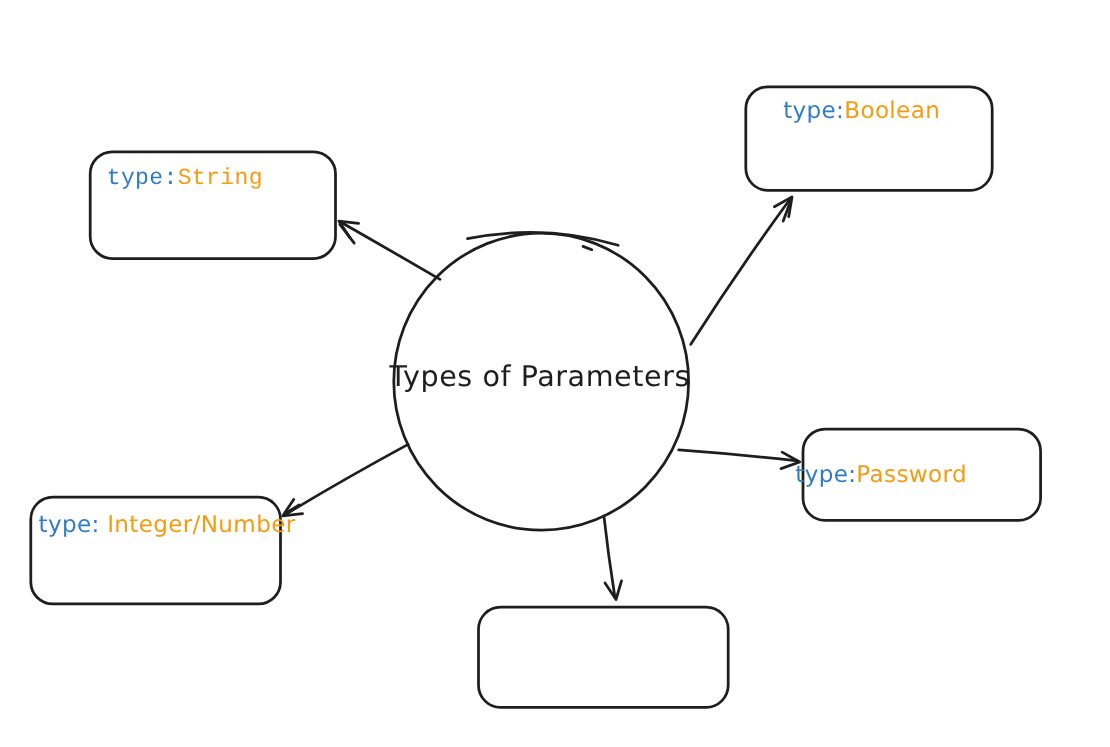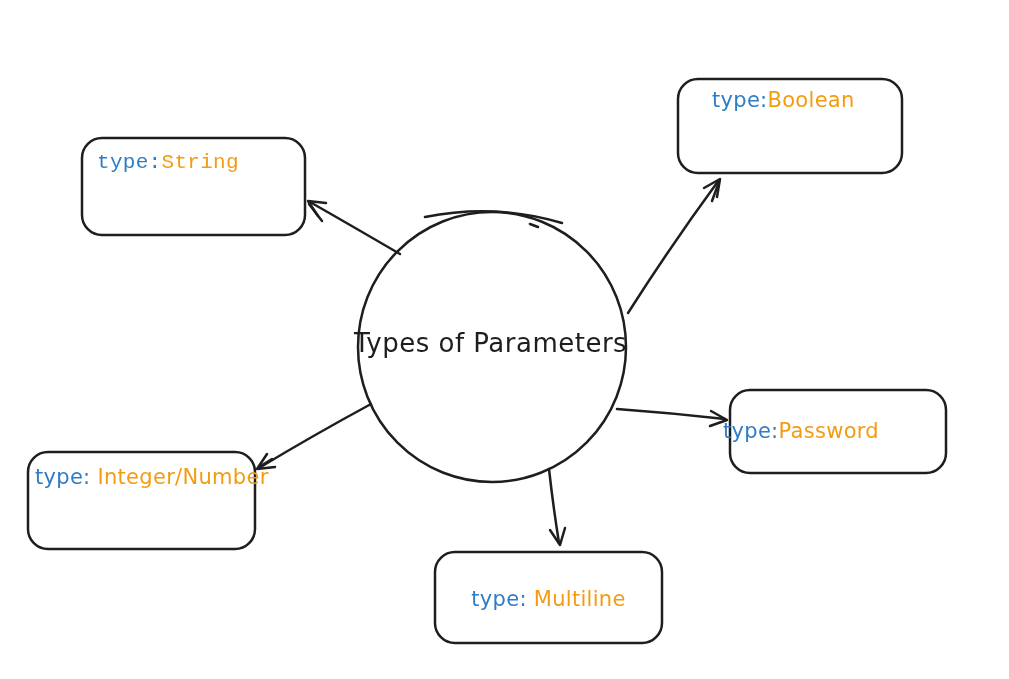--- a/index.html
+++ b/index.html
@@ -115,9 +115,6 @@
     <span class="type-part">type:</span><span class="value-part">Password</span>
   </div>
 
-  <div class="label label-multiline">
-    <span class="type-part">type: </span><span class="value-part">Multiline</span>
-  </div>
 
   <div class="label" style="left:35px; top:464px;">
     <span class="type-part">type: </span><span class="value-part">Integer/Number</span>

